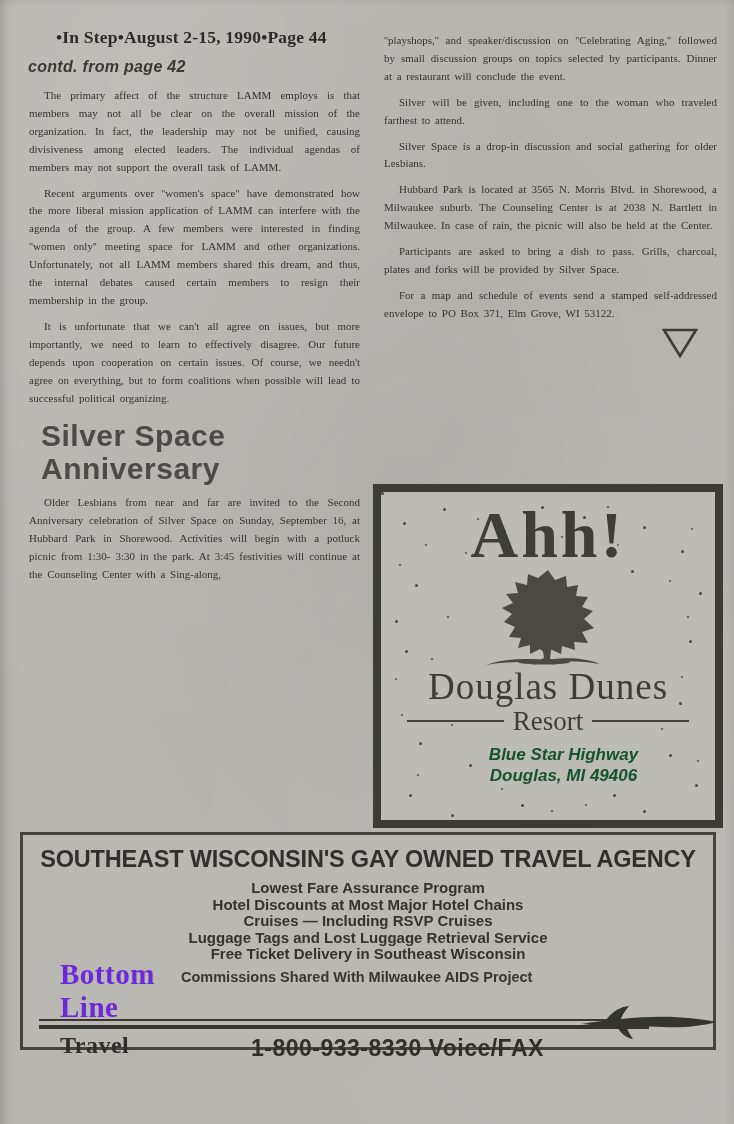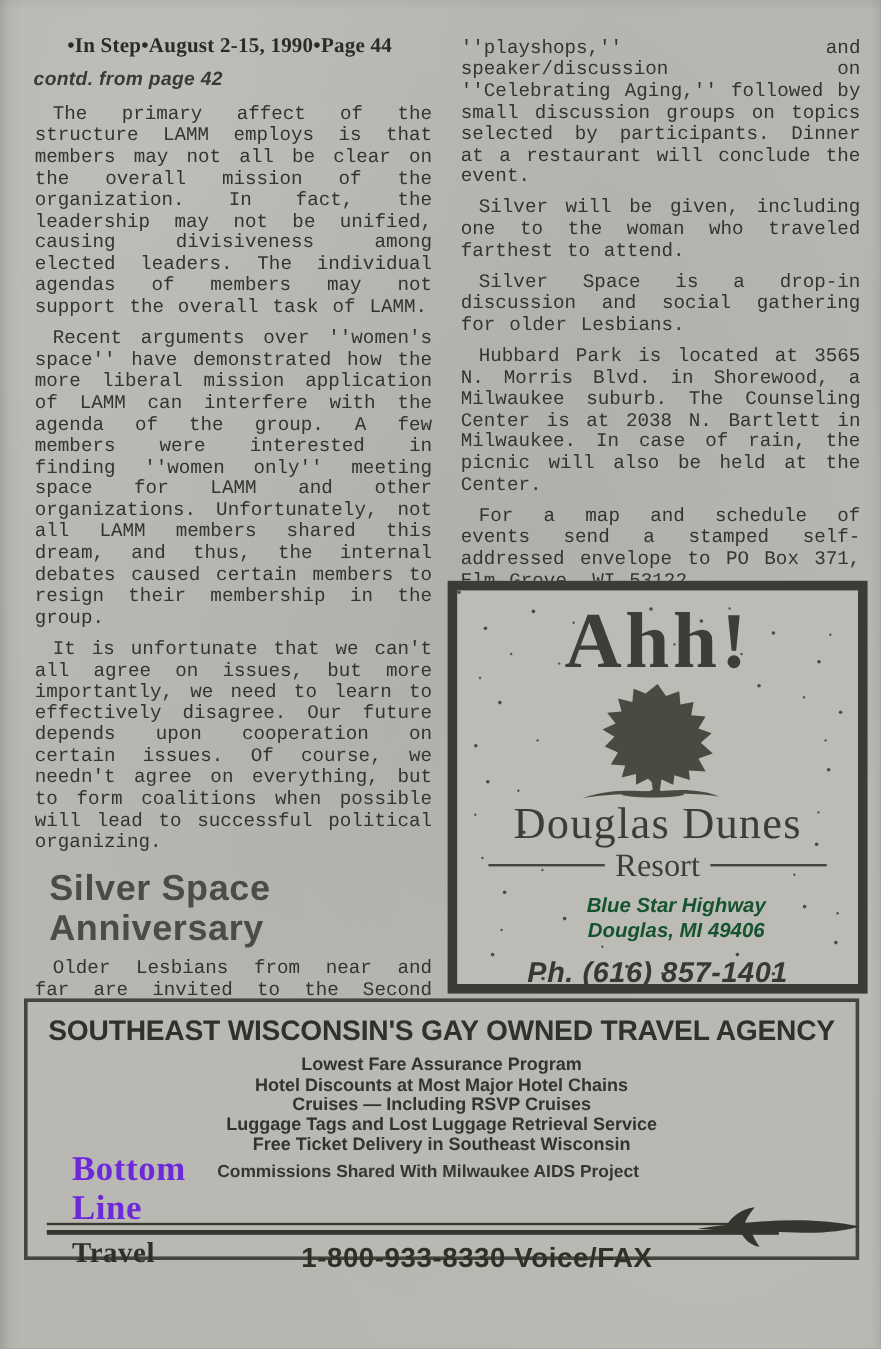--- a/index.html
+++ b/index.html
@@ -28,8 +28,8 @@
   .col-left{left:29px;top:87px;width:331px;}
   .col-right{left:384px;top:32px;width:333px;}
   p.body{
-    font-size:16px;line-height:17.9px;text-align:justify;
-    margin:0 0 8px 0;text-indent:15px;word-spacing:2px;color:#343430;font-family:Liberation Mono, monospace;
+    font-size:11px;line-height:17.9px;text-align:justify;
+    margin:0 0 8px 0;text-indent:15px;word-spacing:2px;color:#343430;
   }
   p.noindent{text-indent:0;}
   h2.section{

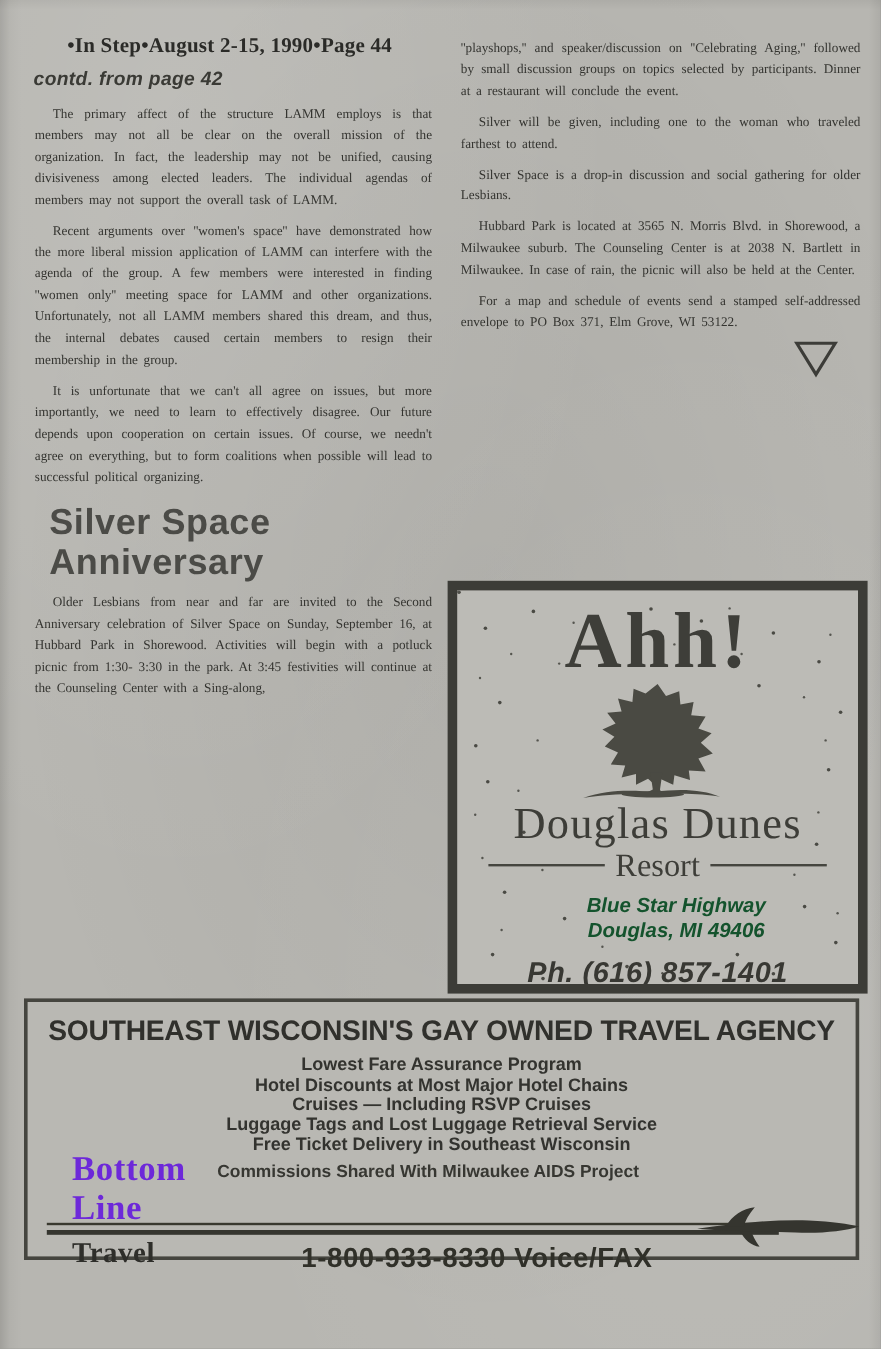--- a/index.html
+++ b/index.html
@@ -122,6 +122,7 @@
     <p class="body">Silver will be given, including one to the woman who traveled farthest to attend.</p>
     <p class="body">Silver Space is a drop-in discussion and social gathering for older Lesbians.</p>
     <p class="body">Hubbard Park is located at 3565 N. Morris Blvd. in Shorewood, a Milwaukee suburb. The Counseling Center is at 2038 N. Bartlett in Milwaukee. In case of rain, the picnic will also be held at the Center.</p>
+    <p class="body">Participants are asked to bring a dish to pass. Grills, charcoal, plates and forks will be provided by Silver Space.</p>
     <p class="body">For a map and schedule of events send a stamped self-addressed envelope to PO Box 371, Elm Grove, WI 53122.</p>
     <div class="end-marker">
       <svg width="38" height="32" viewBox="0 0 38 32">

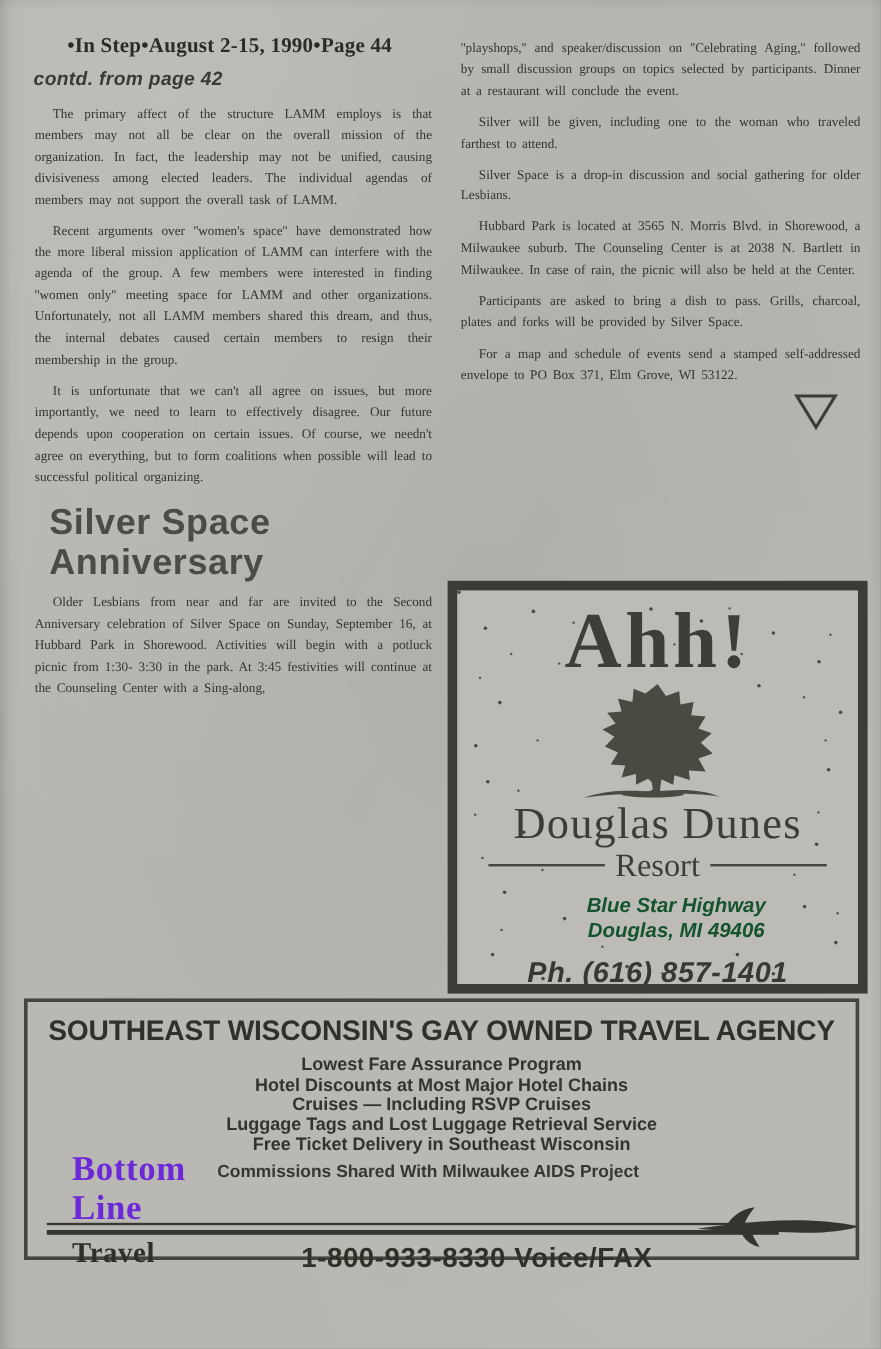--- a/index.html
+++ b/index.html
@@ -164,7 +164,6 @@
     </div>
     <div class="dunes-addr">Blue Star Highway</div>
     <div class="dunes-addr">Douglas, MI 49406</div>
-    <div class="dunes-phone">Ph. (616) 857-1401</div>
   </div>
 
   <div class="ad-travel">

